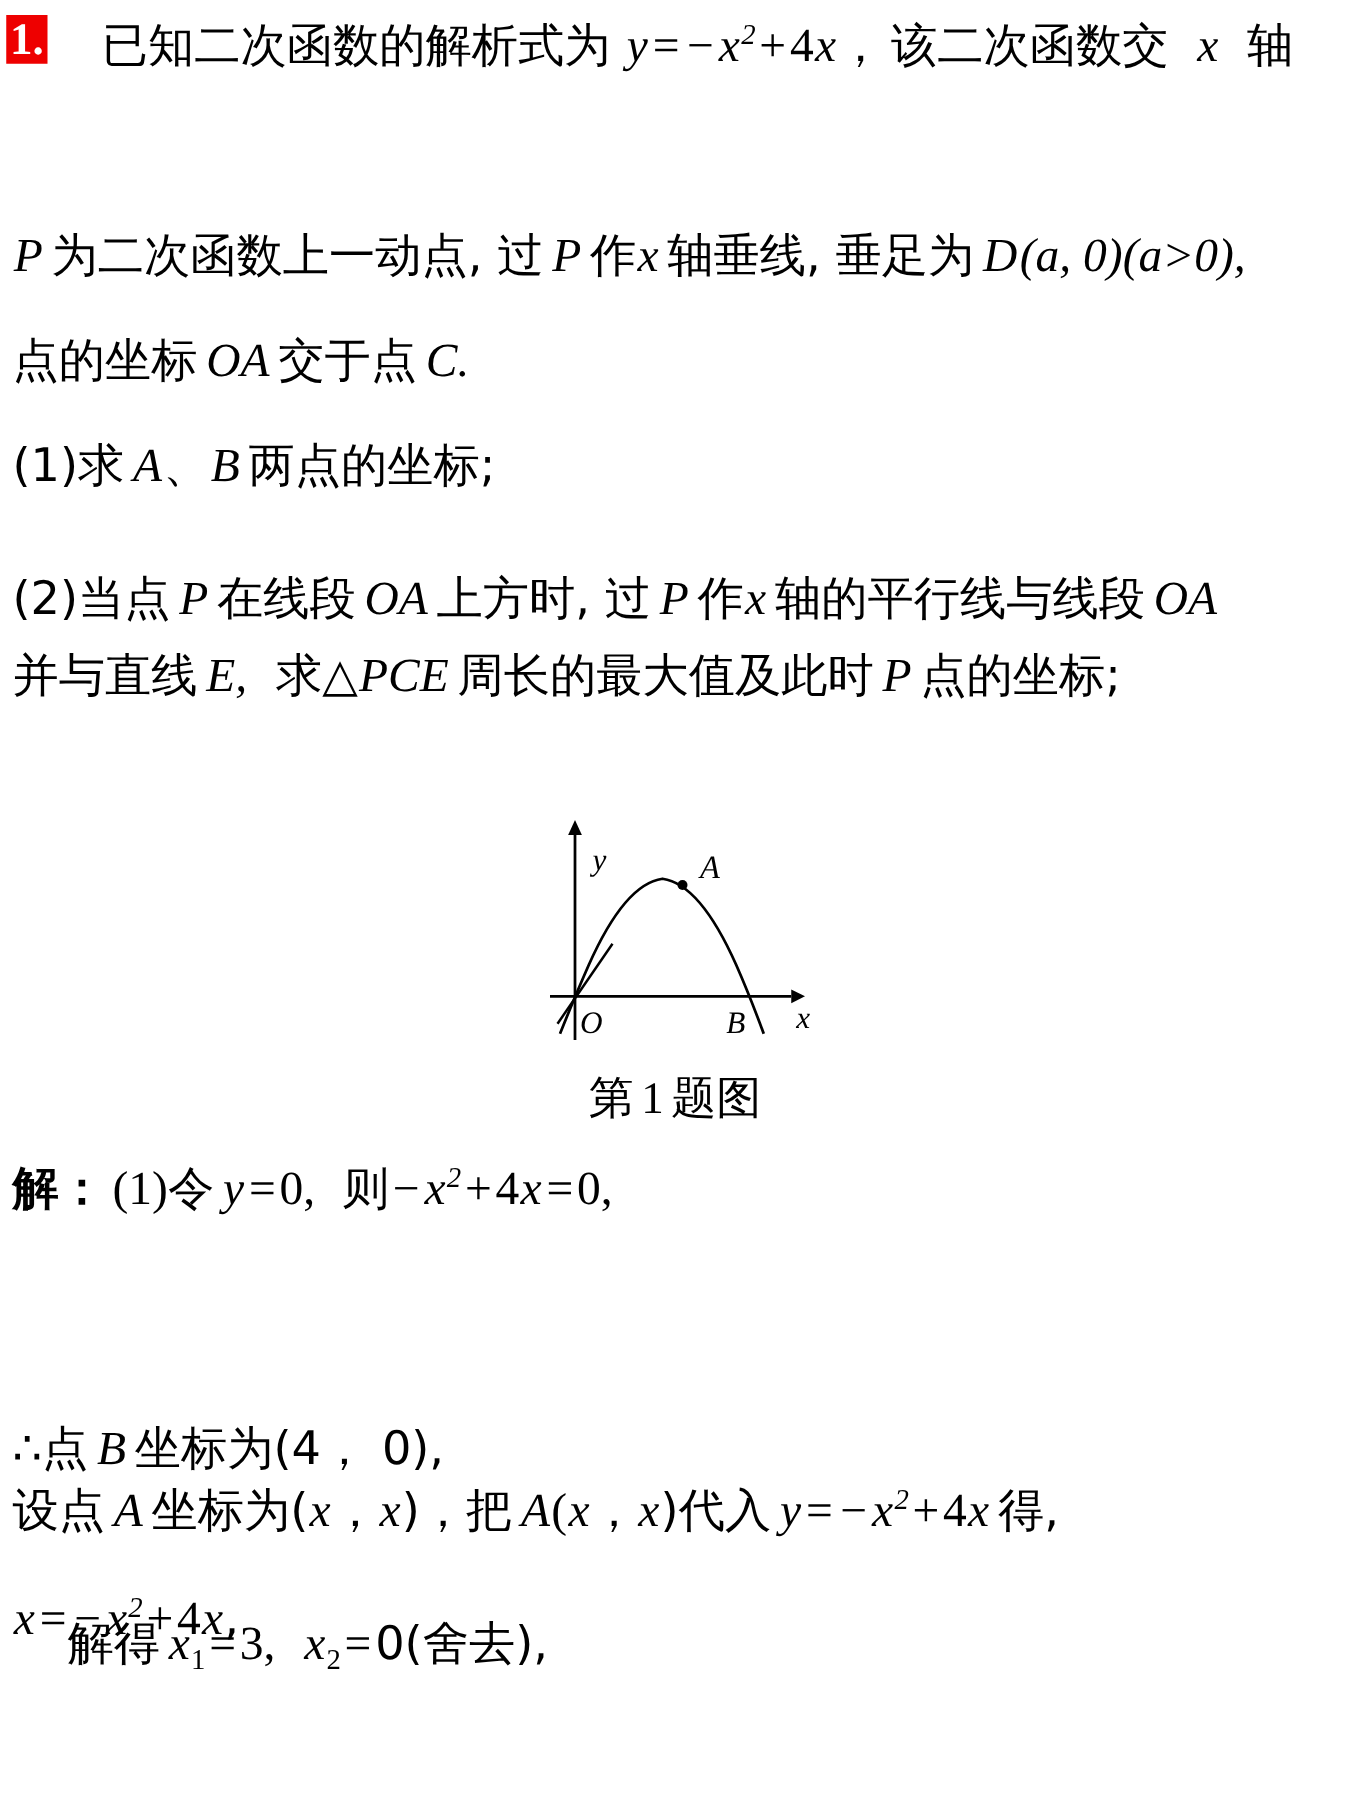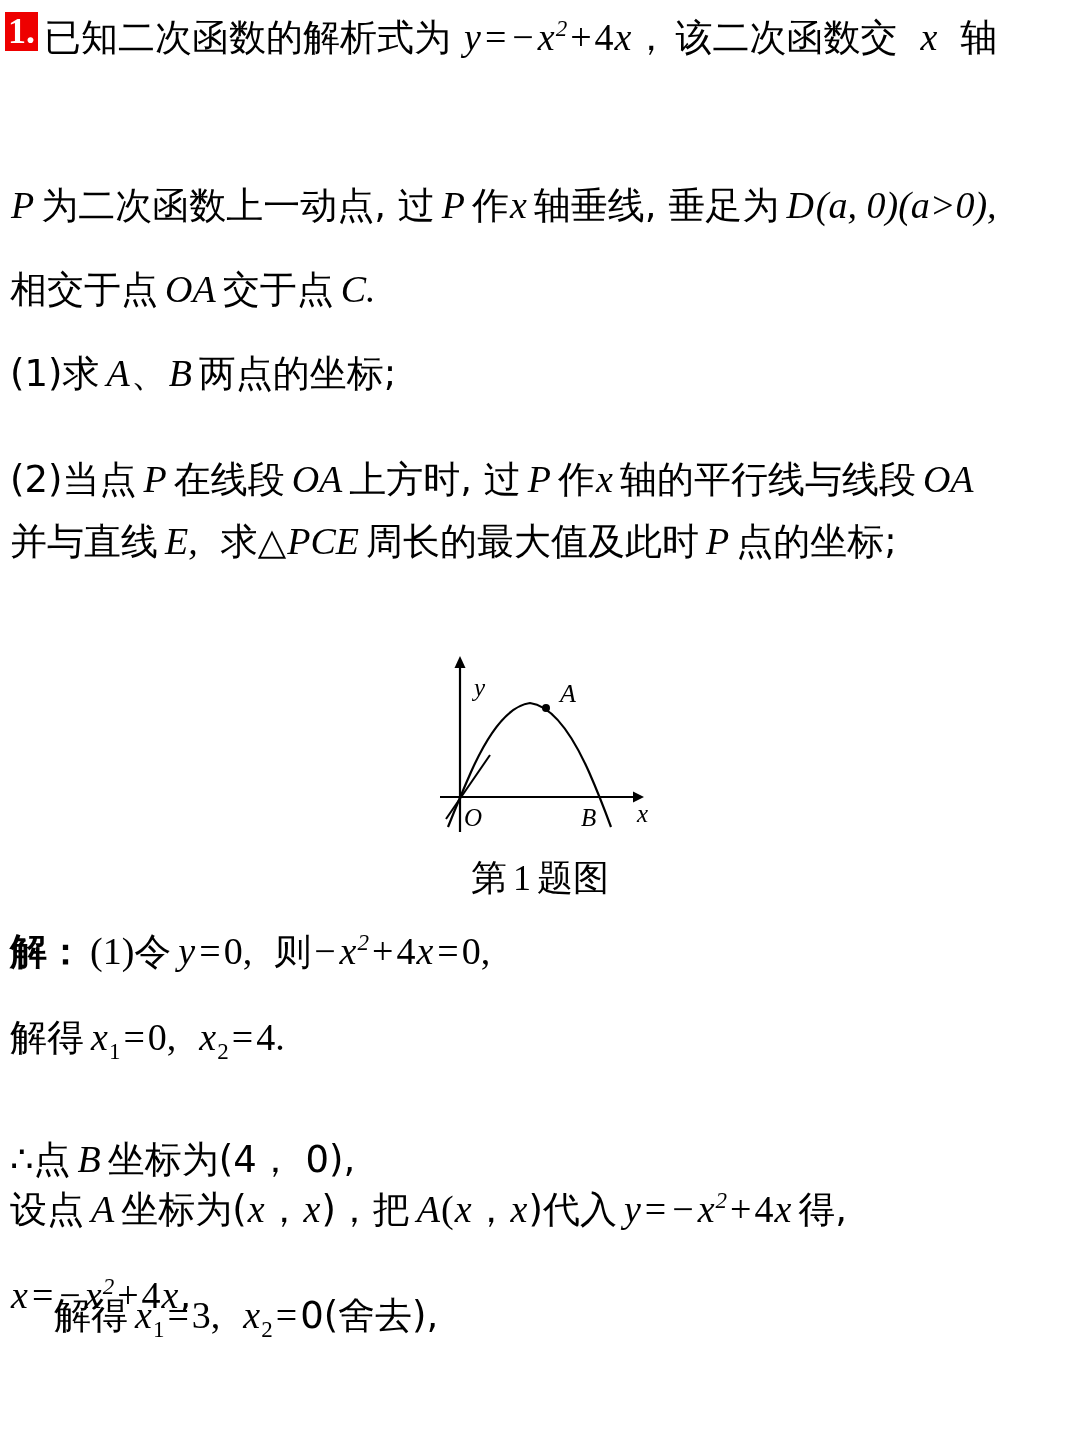--- a/index.html
+++ b/index.html
@@ -120,7 +120,7 @@
 
   <span class="qnum">1.</span>
 
-  <div class="line" style="left:44px; top:14px; width:1028px;">
+  <div class="line" style="left:44px; top:14px; width:1028px;text-align:center;">
     <span class="cn">已知二次函数的解析式为</span><span class="sp"></span><span class="mi">y</span><span class="op">=</span><span class="op">−</span><span class="mi">x</span><sup class="exp">2</sup><span class="op">+</span><span class="mn">4</span><span class="mi">x</span><span class="cn">，</span><span class="sp-s"></span><span class="cn">该二次函数交</span><span class="sp-l"></span><span class="mi">x</span><span class="sp-l"></span><span class="cn">轴</span>
   </div>
 

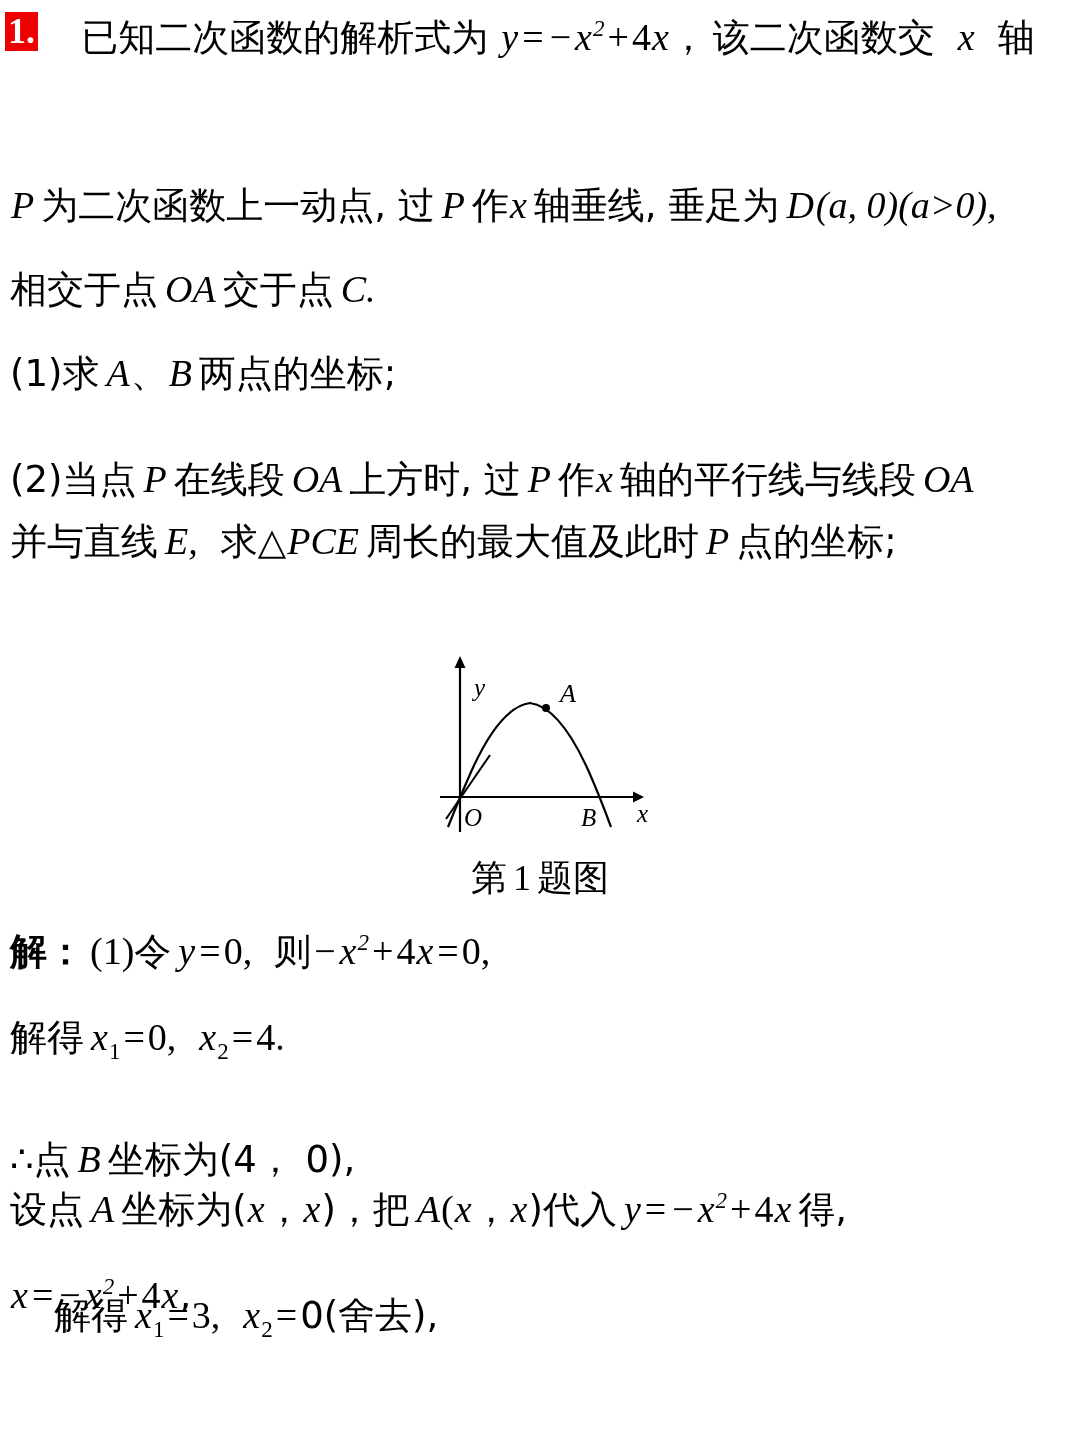--- a/index.html
+++ b/index.html
@@ -130,7 +130,7 @@
   </div>
 
   <div class="line" style="top:266px;">
-    <span class="cn">相交于点</span><span class="sp-s"></span><span class="mi">OA</span><span class="sp-s"></span><span class="cn">交于点</span><span class="sp-s"></span><span class="mi">C.</span>
+    <span class="cn">点的坐标</span><span class="sp-s"></span><span class="mi">OA</span><span class="sp-s"></span><span class="cn">交于点</span><span class="sp-s"></span><span class="mi">C.</span>
   </div>
 
   <div class="line" style="top:350px;">

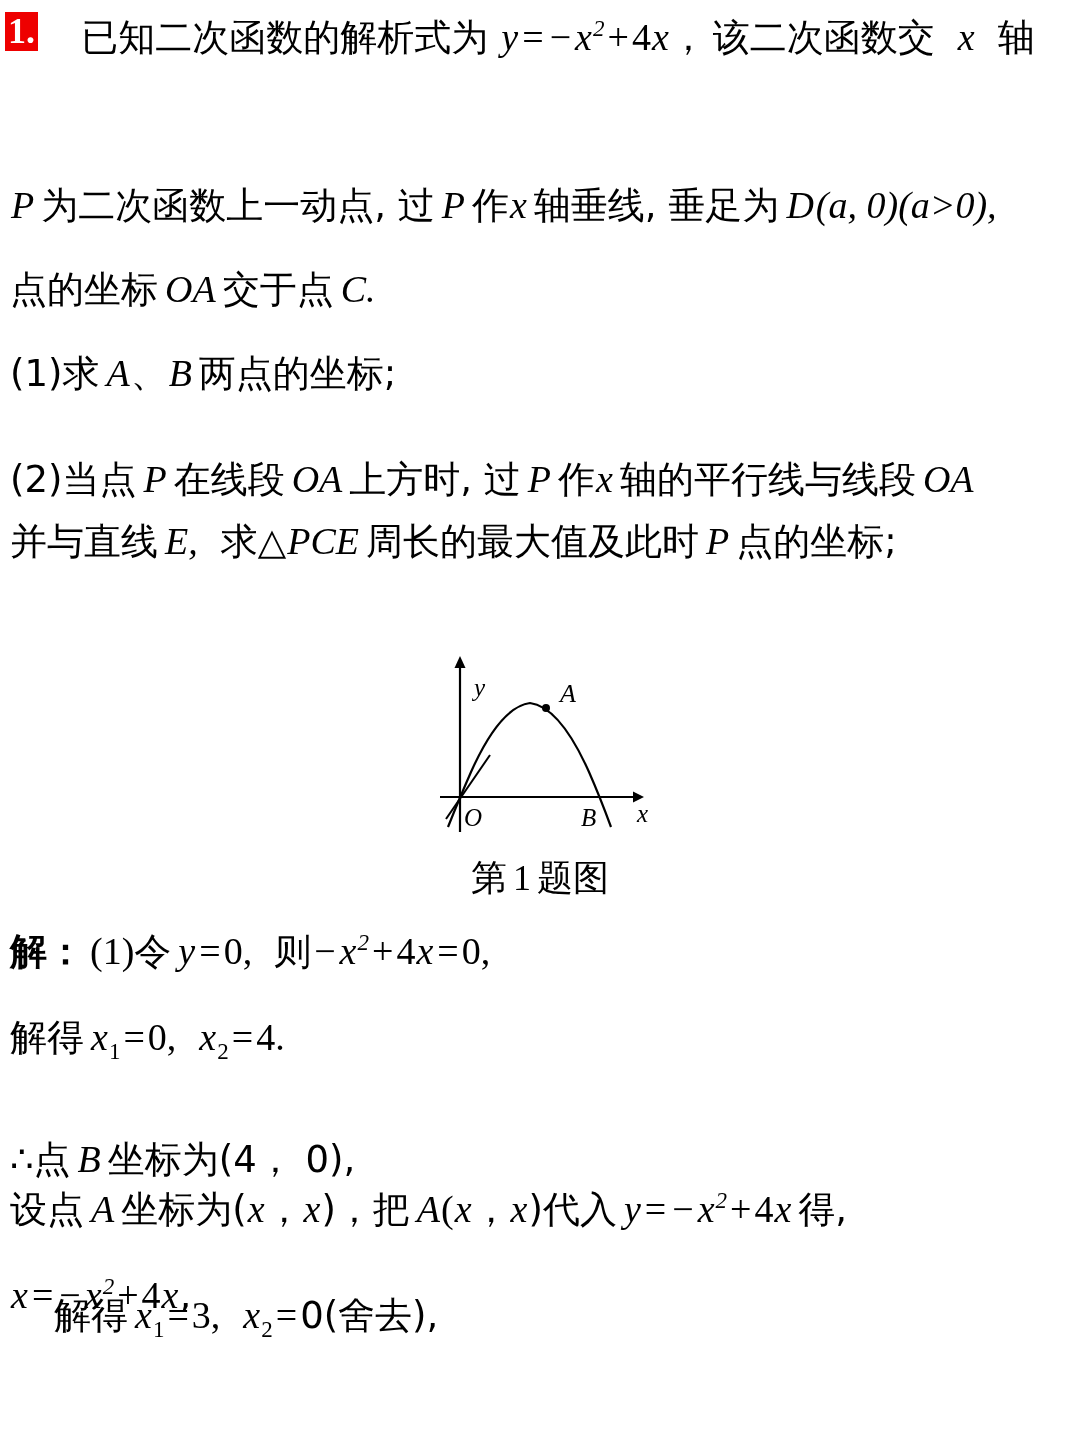--- a/index.html
+++ b/index.html
@@ -177,9 +177,6 @@
     <span class="bold-cn">解：</span><span class="sp-s"></span><span class="mn">(1)</span><span class="cn">令</span><span class="sp-s"></span><span class="mi">y</span><span class="op">=</span><span class="mn">0,</span><span class="sp-l"></span><span class="cn">则</span><span class="op">−</span><span class="mi">x</span><sup class="exp">2</sup><span class="op">+</span><span class="mn">4</span><span class="mi">x</span><span class="op">=</span><span class="mn">0,</span>
   </div>
 
-  <div class="line" style="top:1014px;">
-    <span class="cn">解得</span><span class="sp-s"></span><span class="mi">x</span><sub class="idx">1</sub><span class="op">=</span><span class="mn">0,</span><span class="sp-l"></span><span class="mi">x</span><sub class="idx">2</sub><span class="op">=</span><span class="mn">4.</span>
-  </div>
 
   <div class="line" style="top:1136px;">
     <span class="cn">∴点</span><span class="sp-s"></span><span class="mi">B</span><span class="sp-s"></span><span class="cn">坐标为(4， 0),</span>

